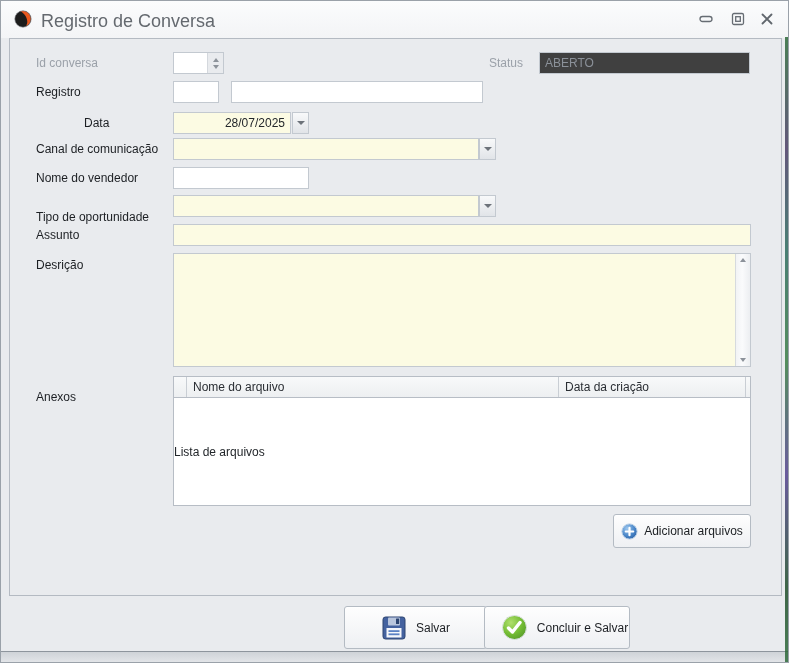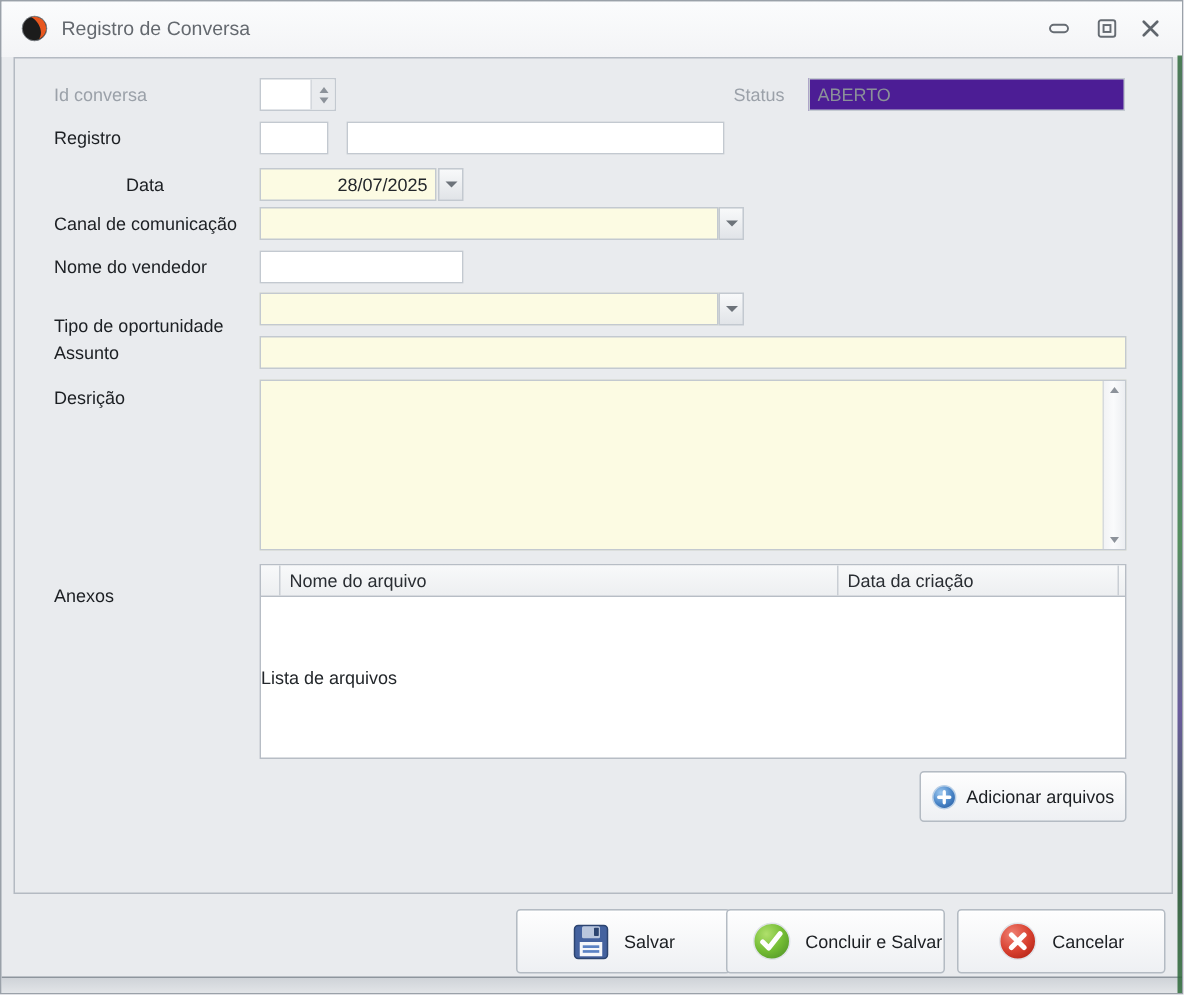--- a/index.html
+++ b/index.html
@@ -17,7 +17,7 @@
   }
   .app-icon { position:absolute; left:13px; top:9px; width:18px; height:18px; }
   .win-title {
-    position:absolute; left:40px; top:10px; font-size:13px; color:#64696f;
+    position:absolute; left:40px; top:10px; font-size:18px; color:#64696f;
     white-space:nowrap;
   }
   .winbtn {

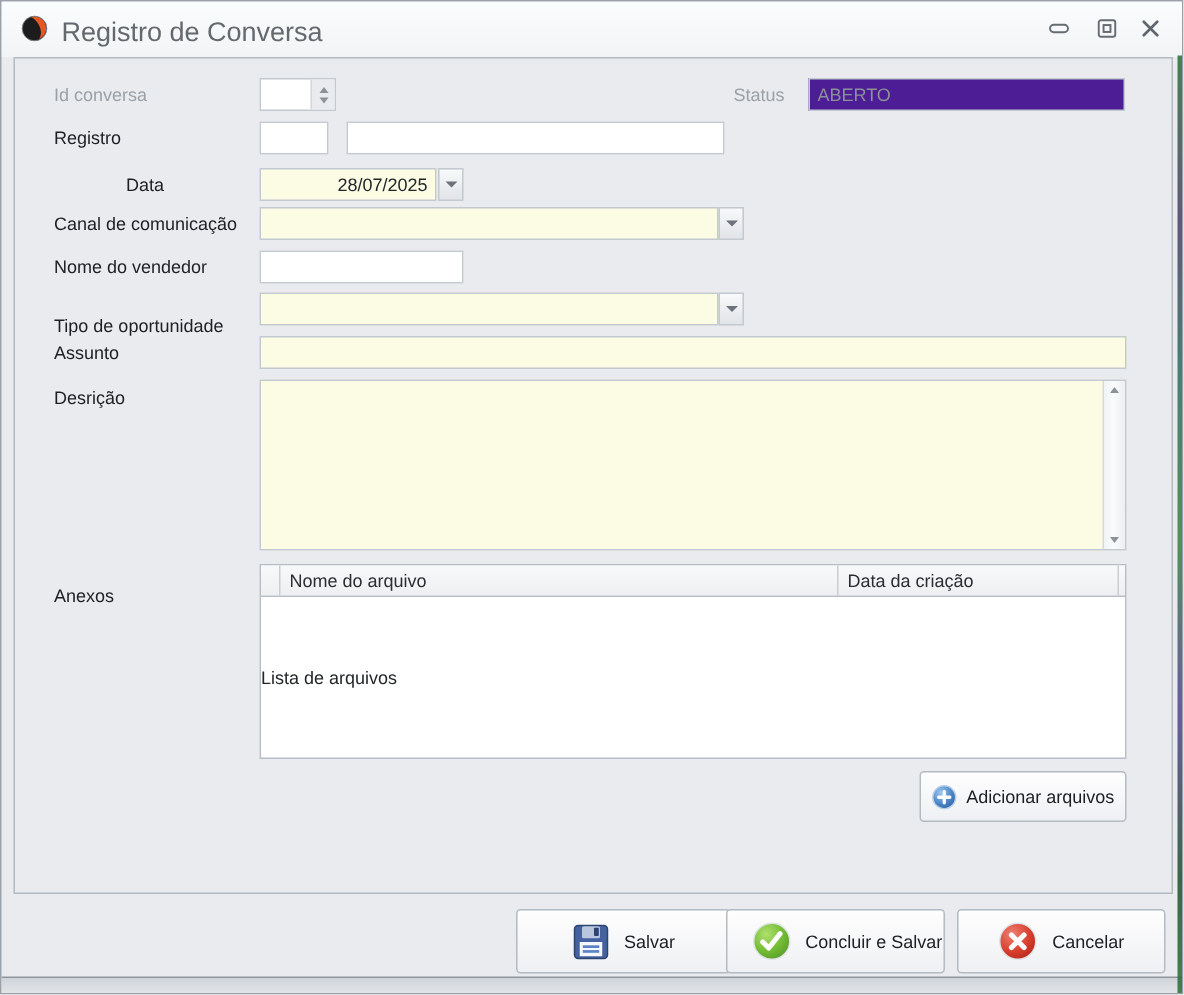--- a/index.html
+++ b/index.html
@@ -39,7 +39,7 @@
     padding:0 5px; font:12px "Liberation Sans",sans-serif; color:#23272b; outline:none;
   }
   .fld.yellow { background:#fcfbe3;text-align:right; }
-  .fld.disabled { background:#4c1d95; color:#8b9199; }
+  .fld.disabled { background:#404040; color:#8b9199; }
   .dropbtn {
     position:absolute; width:17px; height:22px; border:1px solid #c3c9d0;
     background:linear-gradient(#f8f9fa,#e1e4e8);

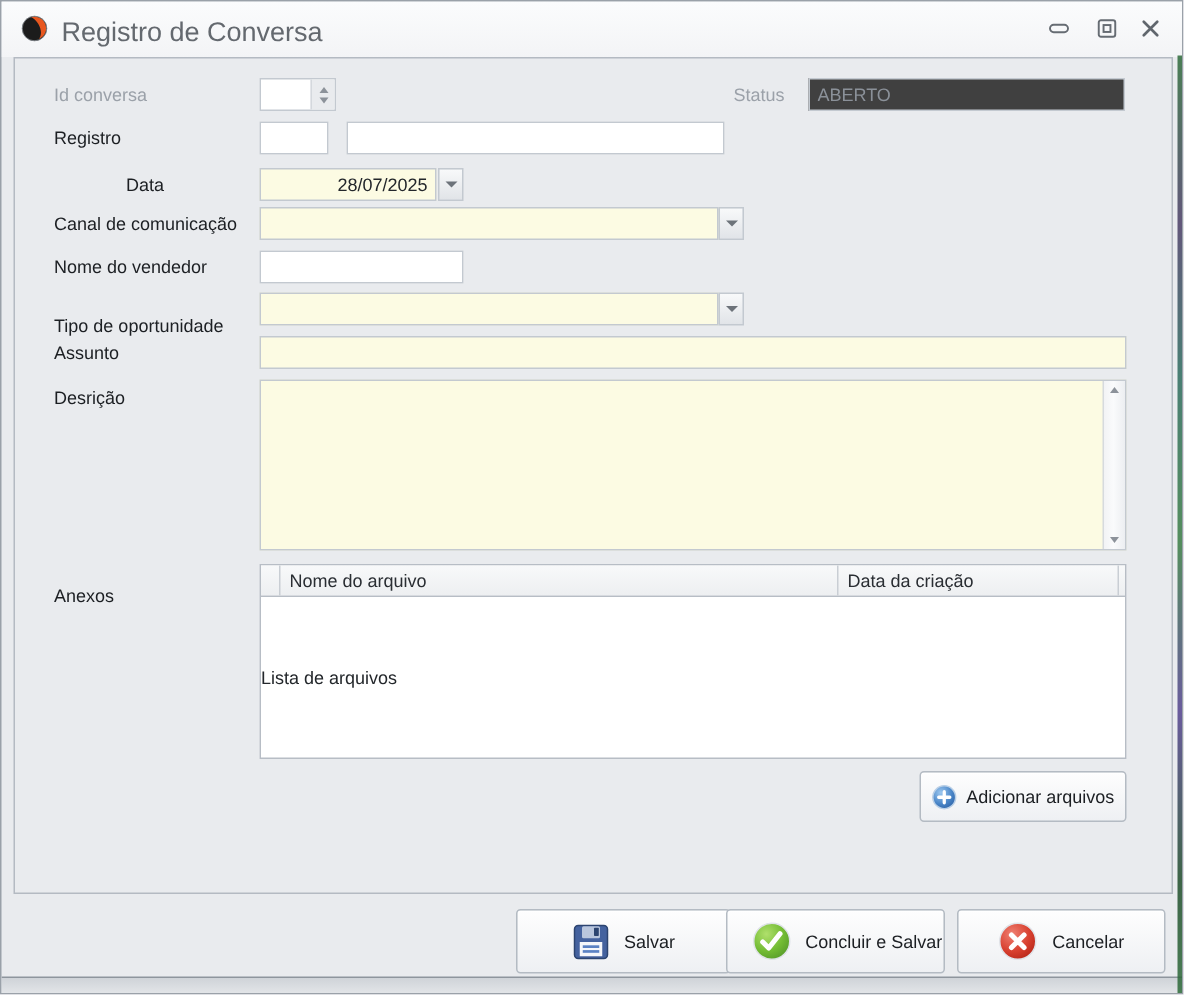--- a/index.html
+++ b/index.html
@@ -234,20 +234,6 @@
     <span>Concluir e Salvar</span>
   </div>
 
-  <div class="btn btn-cancel">
-    <svg width="27" height="27" viewBox="0 0 27 27">
-      <defs>
-        <radialGradient id="gRed" cx="35%" cy="30%" r="80%">
-          <stop offset="0%" stop-color="#f08173"></stop>
-            <stop offset="60%" stop-color="#d8402f"></stop>
-            <stop offset="100%" stop-color="#b52619"></stop>
-        </radialGradient>
-      </defs>
-      <circle cx="13.5" cy="13.5" r="12" fill="url(#gRed)" stroke="#dfe3e8"></circle>
-      <path d="M9.3 9.3 L17.7 17.7 M17.7 9.3 L9.3 17.7" fill="none" stroke="#fff" stroke-width="3.4" stroke-linecap="round"></path>
-    </svg>
-    <span>Cancelar</span>
-  </div>
 
   <div class="bottom-edge"></div>
   <div class="bottom-shadow"></div>

